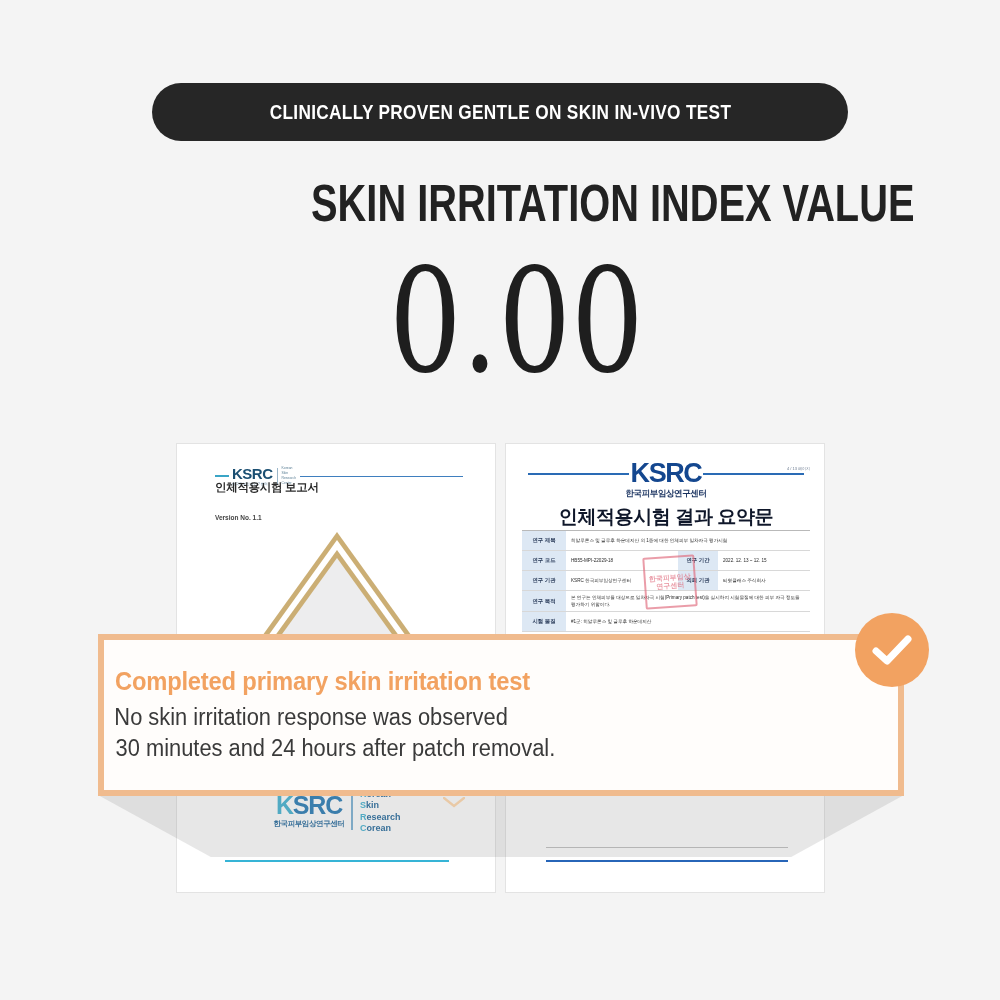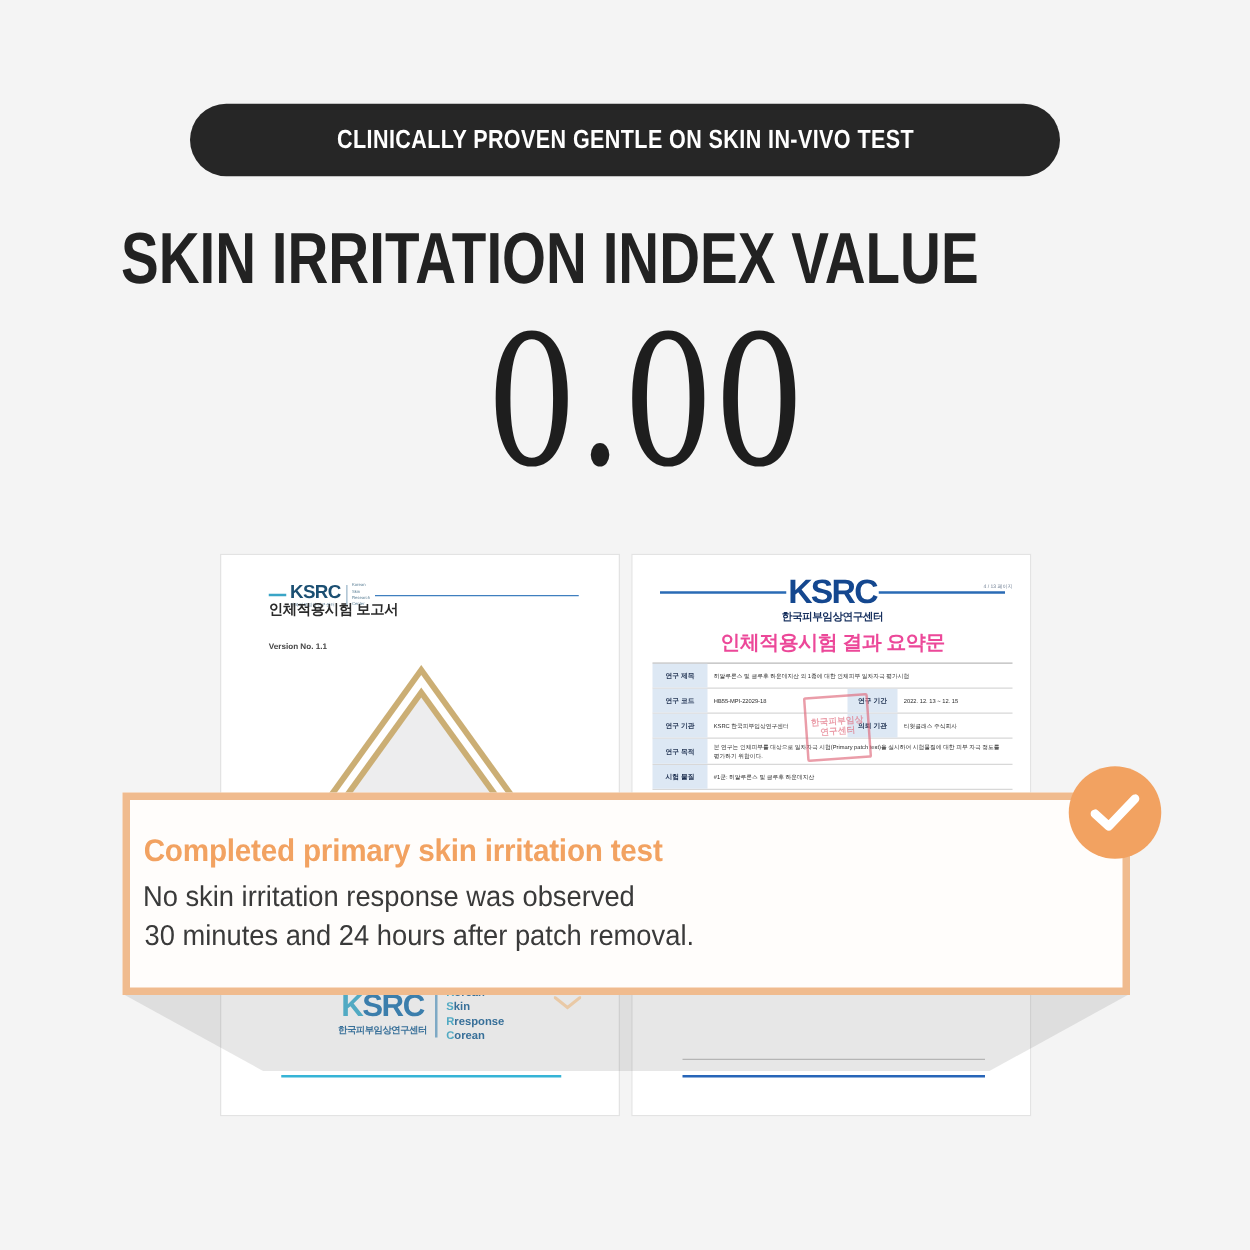--- a/index.html
+++ b/index.html
@@ -39,9 +39,9 @@
   .headline {
     position: absolute;
     left: 0; top: 178px; width: 1000px;
-    text-align: left;
+    text-align: right;
     color: #222222;
-    font-size: 58px;
+    font-size: 51px;
     font-weight: bold;
     letter-spacing: 0px;
     line-height: 1;

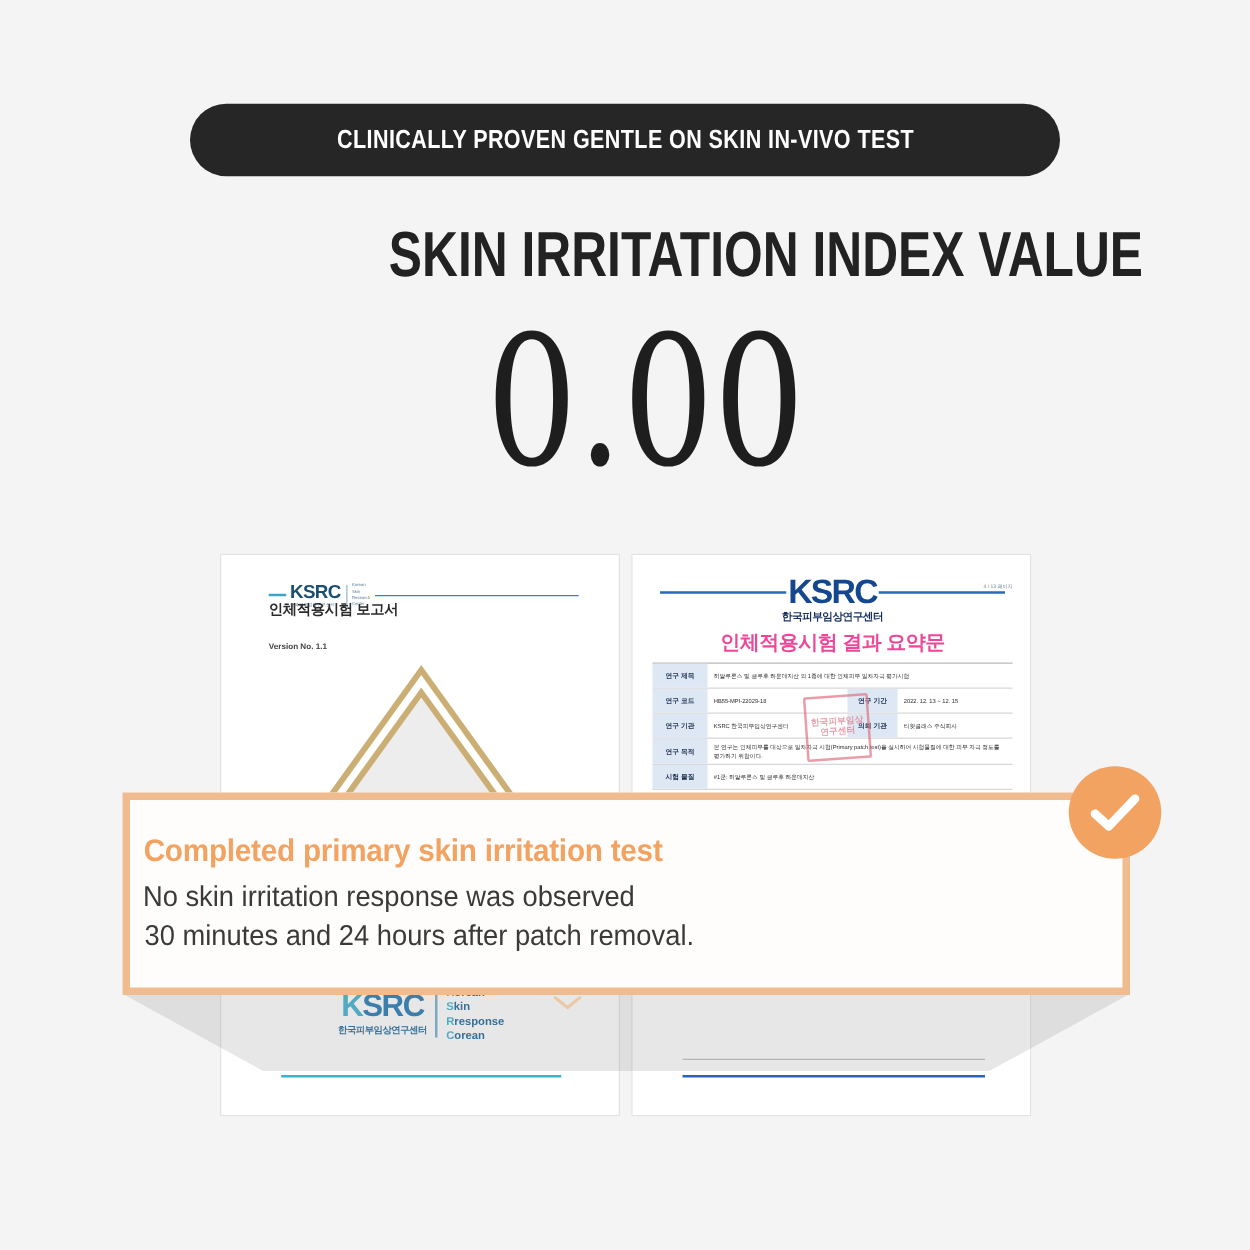--- a/index.html
+++ b/index.html
@@ -171,7 +171,7 @@
   .rhdr-tag { position: absolute; right: 16px; top: 6px; font-size: 4px; color: #6b7b90; }
   .rdoc-title {
     position: absolute; left: 0; top: 60px; width: 320px; text-align: center;
-    font-size: 16px; font-weight: bold; color: #ec4899; letter-spacing: -0.4px;
+    font-size: 19px; font-weight: bold; color: #0f172a; letter-spacing: -0.4px;
   }
   .rtable { position: absolute; left: 16px; top: 86px; width: 288px; border-top: 1px solid #b9b9b9; }
   .rrow { display: flex; border-bottom: 1px solid #d8d8d8; min-height: 20px; }

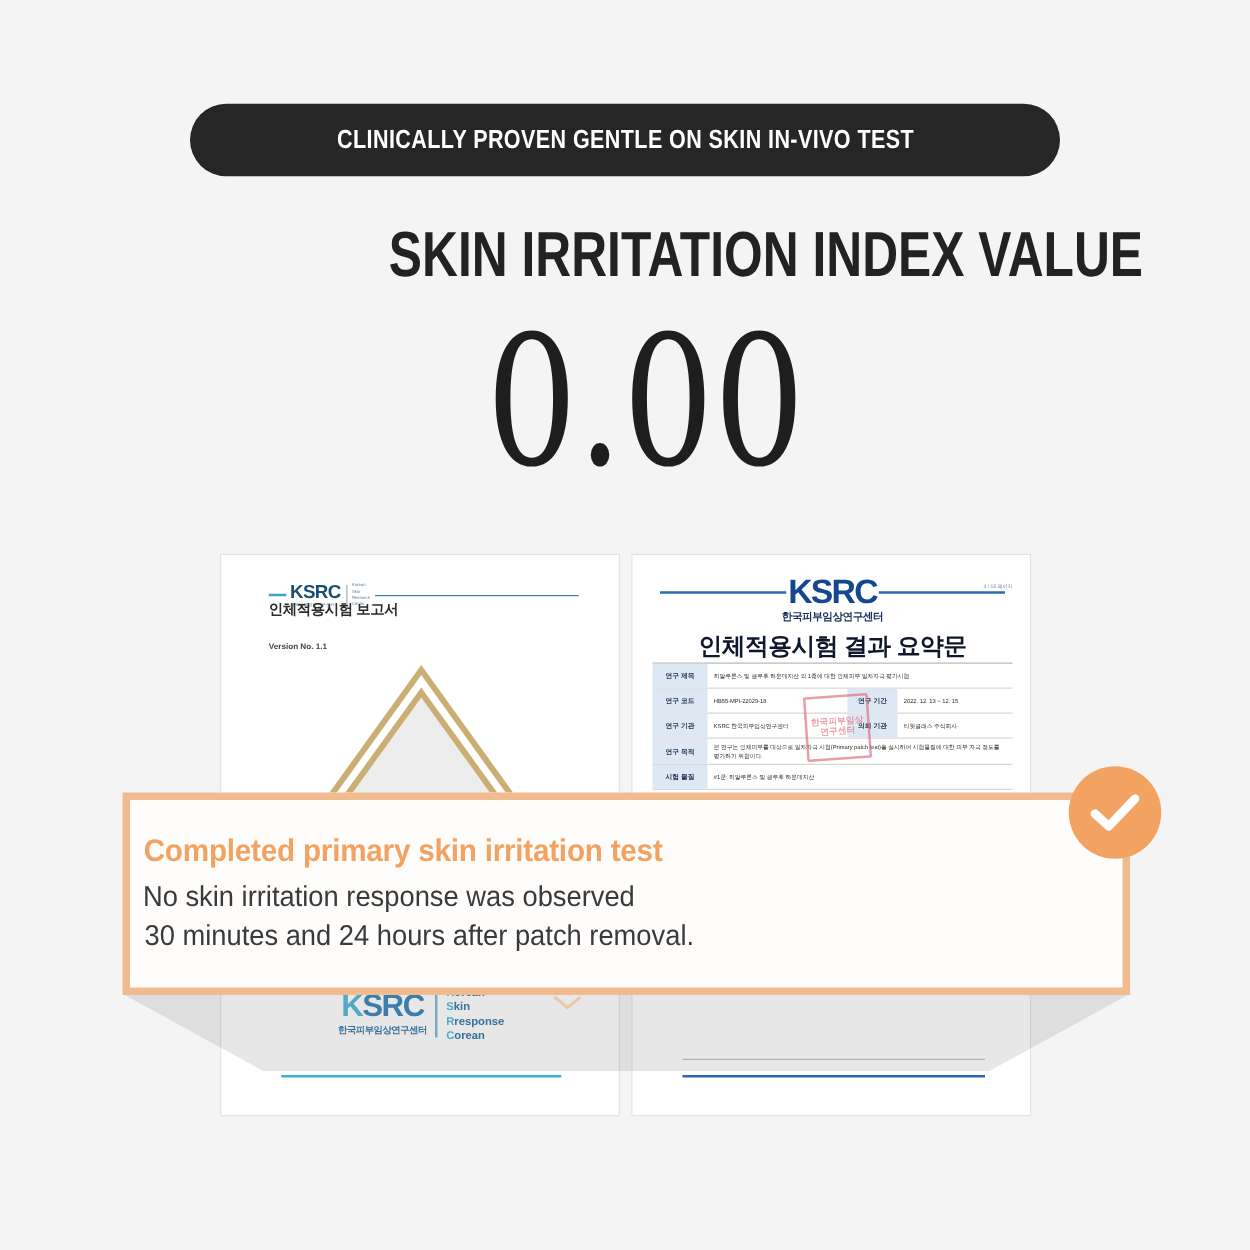--- a/index.html
+++ b/index.html
@@ -298,7 +298,7 @@
         <div class="lb-eng">
           <div><span>K</span><em style="font-style:normal">orean</em></div>
           <div><span>S</span><em style="font-style:normal">kin</em></div>
-          <div><span>R</span><em style="font-style:normal">response</em></div>
+          <div><span>R</span><em style="font-style:normal">esearch</em></div>
           <div><span>C</span><em style="font-style:normal">orean</em></div>
         </div>
       </div>

